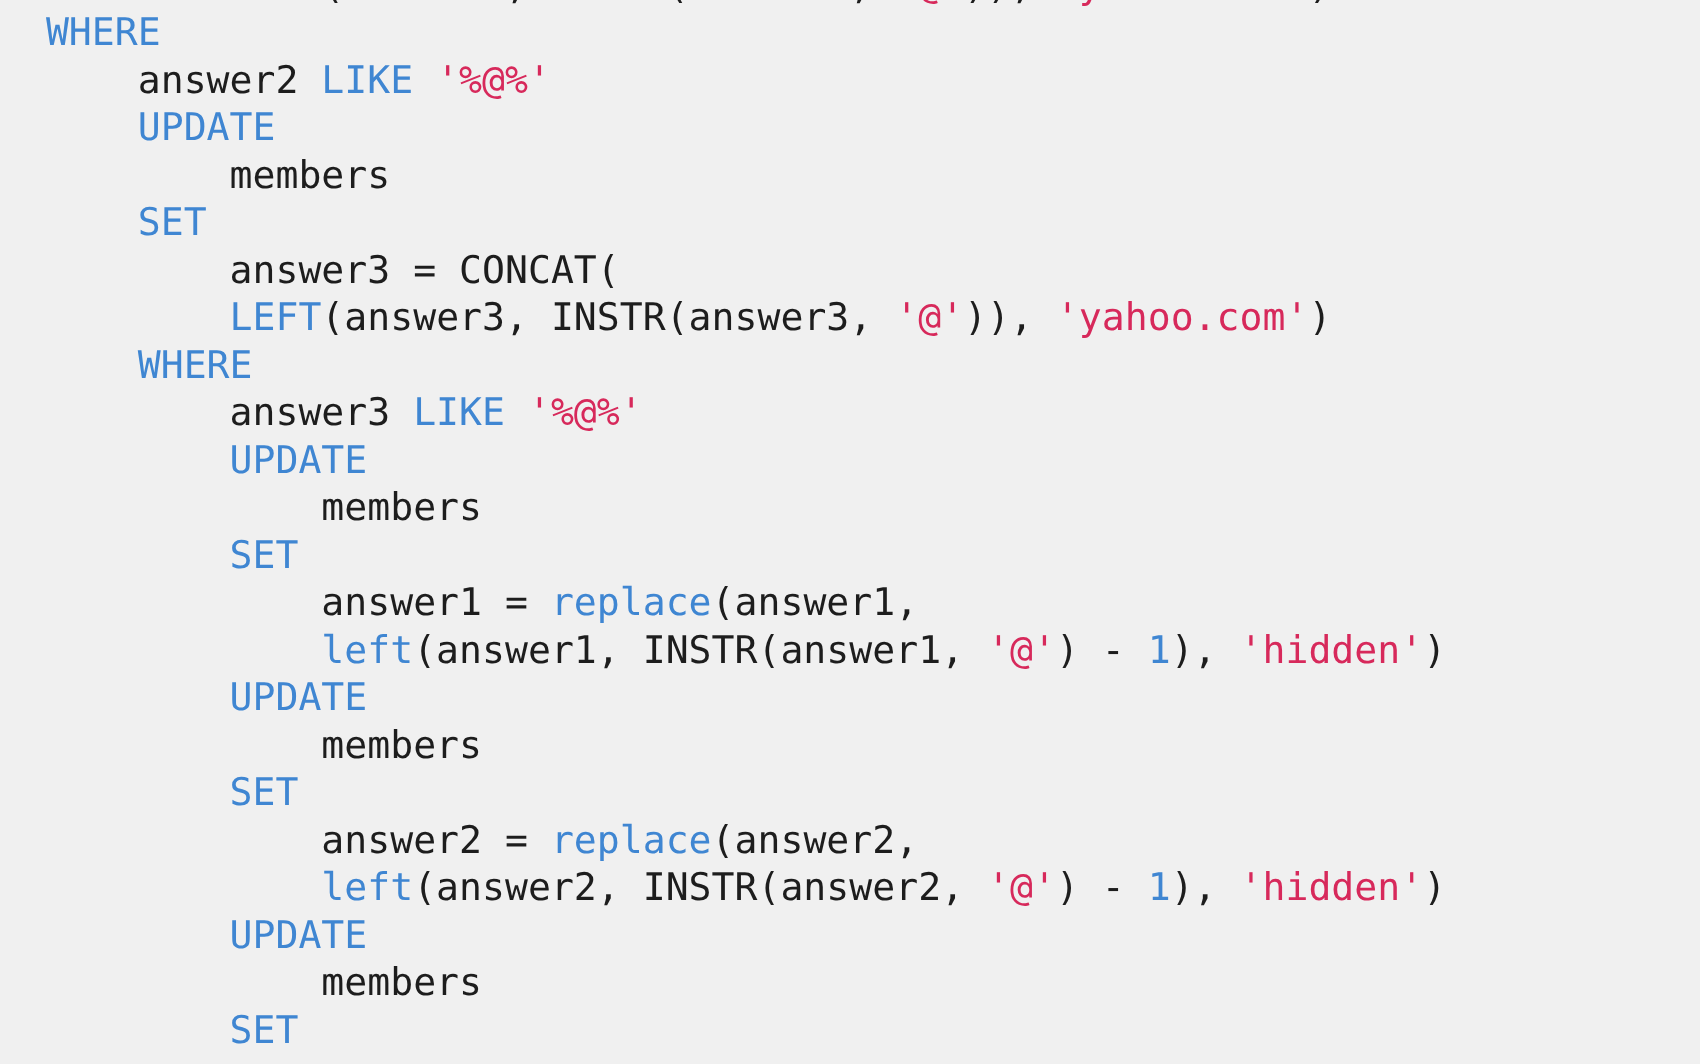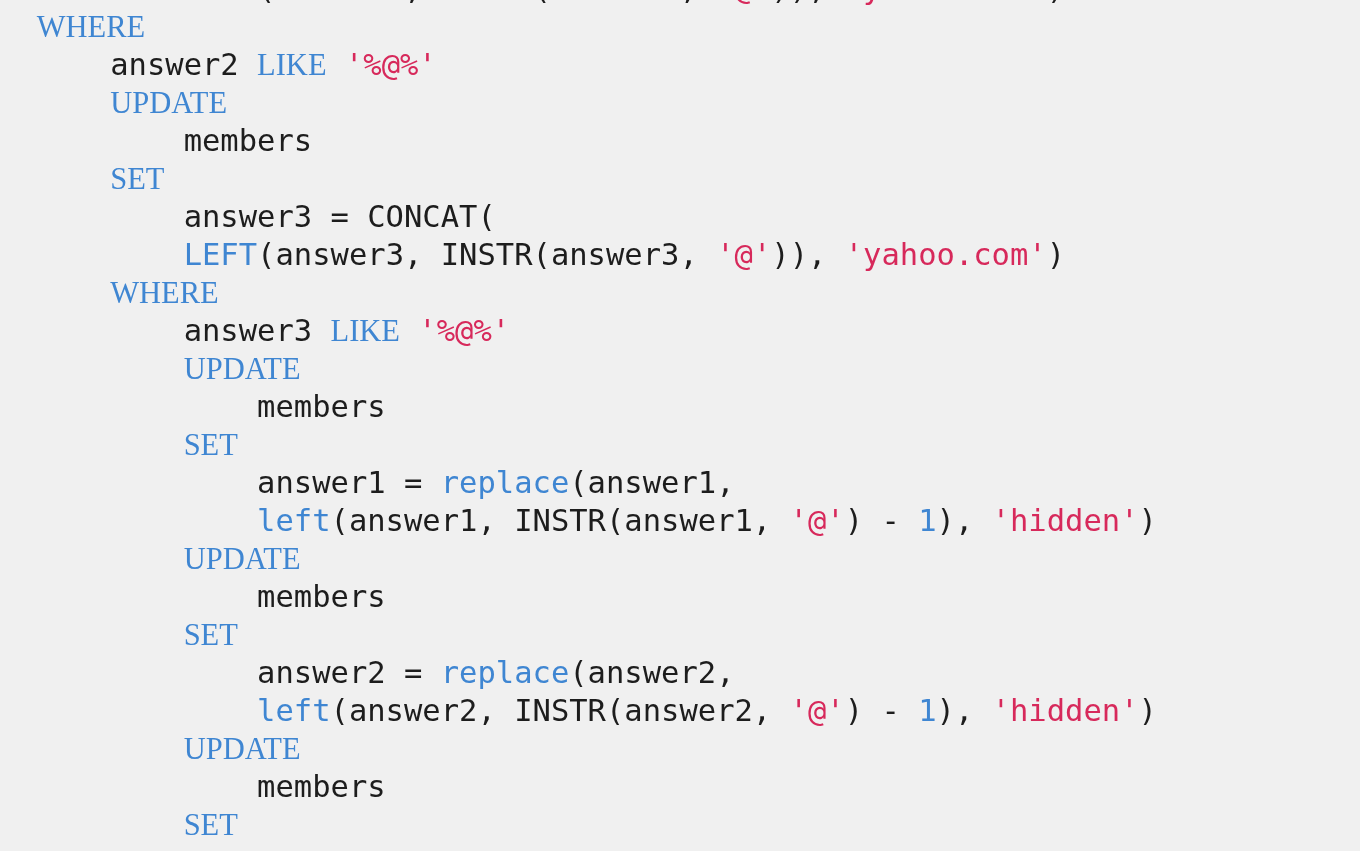--- a/index.html
+++ b/index.html
@@ -21,7 +21,7 @@
     position: relative;
     top: -30px; 
   }
-  .kw   { color: #3f86d2; font-family: Liberation Serif, serif; } 
+  .kw   { color: #3f86d2; } 
   .str  { color: #d7295b; } 
   .fn   { color: #3f86d2; text-align: center; } 
   .fn2  { color: #3f86d2; } 

